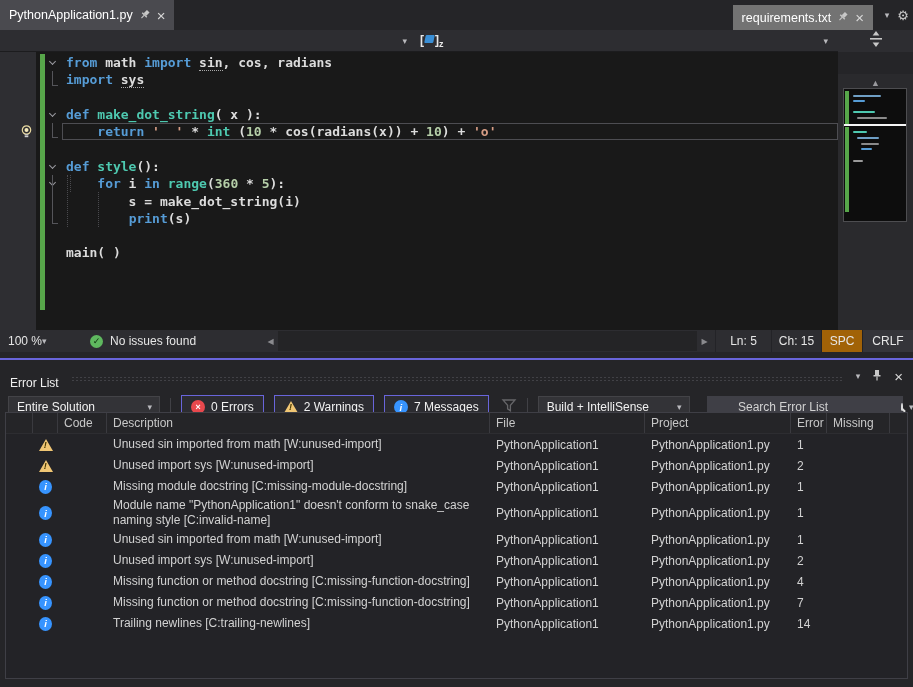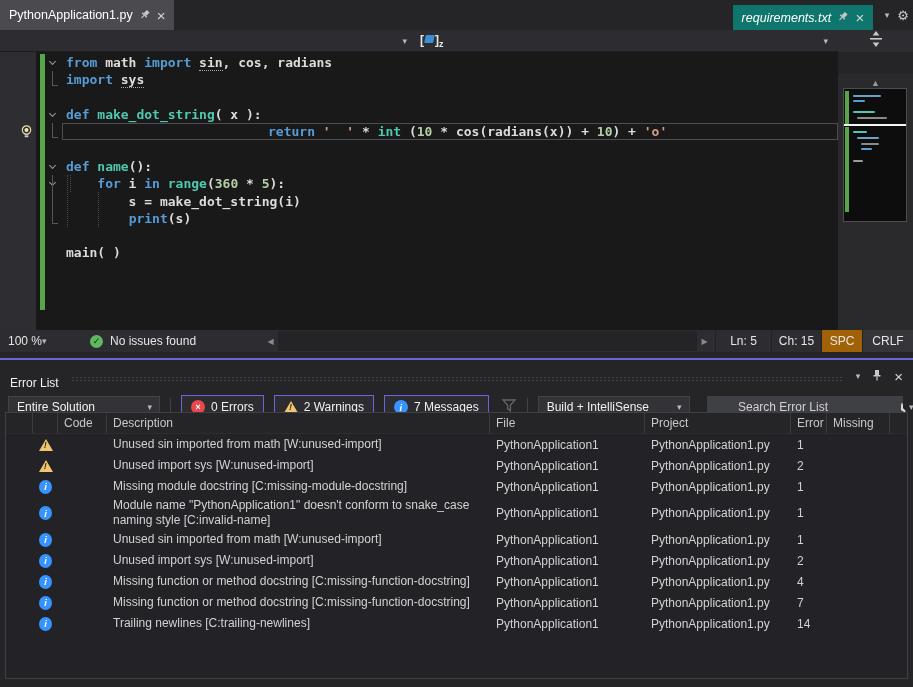--- a/index.html
+++ b/index.html
@@ -11,7 +11,7 @@
   .tab-strip { position:absolute; left:0; top:0; width:913px; height:30px; background:#252528; }
   .tab { display:flex; align-items:center; gap:7px; padding:0 9px; color:#fff; font-size:12.5px; }
   .tab.active { position:absolute; left:0; top:0; height:30px; background:#4a4a4f; }
-  .tab.preview { position:absolute; right:40px; top:5px; height:25px; background:#0f766e;font-style:italic; }
+  .tab.preview { position:absolute; right:40px; top:5px; height:25px; background:#737373; }
   .tab .glyph { color:#d0d0d0; font-size:13px; line-height:1; cursor:default; }
   .close-x { font-size:15px; color:#d8d8d8; line-height:1; }
   .strip-right { position:absolute; right:4px; top:0; height:30px; display:flex; align-items:center; gap:8px; color:#c8c8c8; }

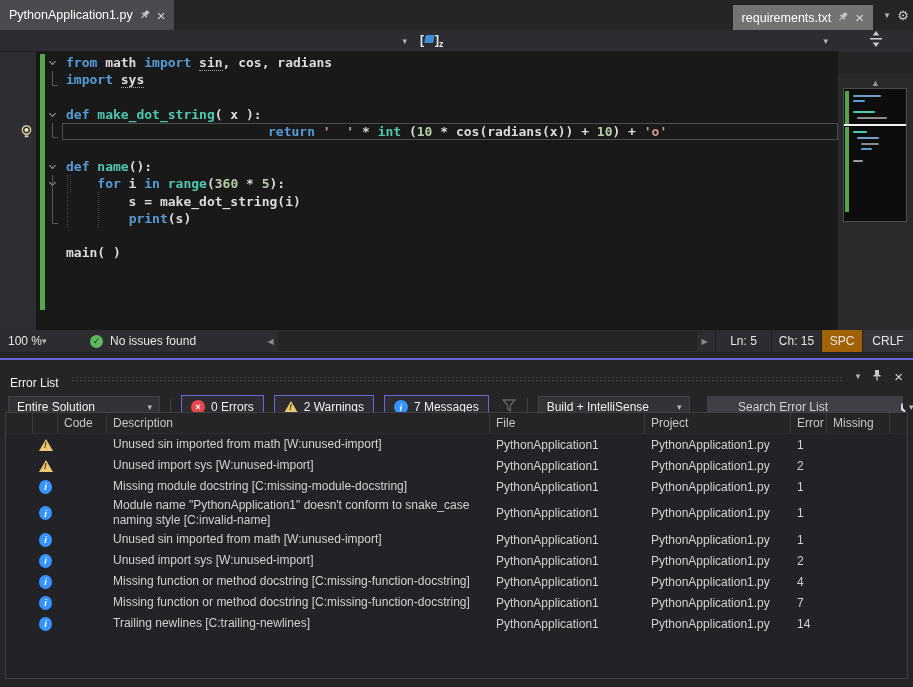--- a/index.html
+++ b/index.html
@@ -39,7 +39,7 @@
   .code { position:absolute; left:62px; top:2px; width:776px;
      font-family:"DejaVu Sans Mono", monospace; font-size:13px; font-weight:bold; }
   .code-line { height:17.3px; display:flex; align-items:center; padding-left:4px; white-space:pre; }
-  .code-line.current { outline:1px solid #4d4d52; outline-offset:-1px;justify-content:center; }
+  .code-line.current { outline:1px solid #4d4d52; outline-offset:-1px; }
   .tok-k { color:#569cd6; } .tok-t { color:#dcdcdc; } .tok-f { color:#4ec9b0; }
   .tok-n { color:#b5cea8; } .tok-s { color:#d69d85; }
   .tok-u { color:#dcdcdc; border-bottom:1px dotted #a8a8a8; }

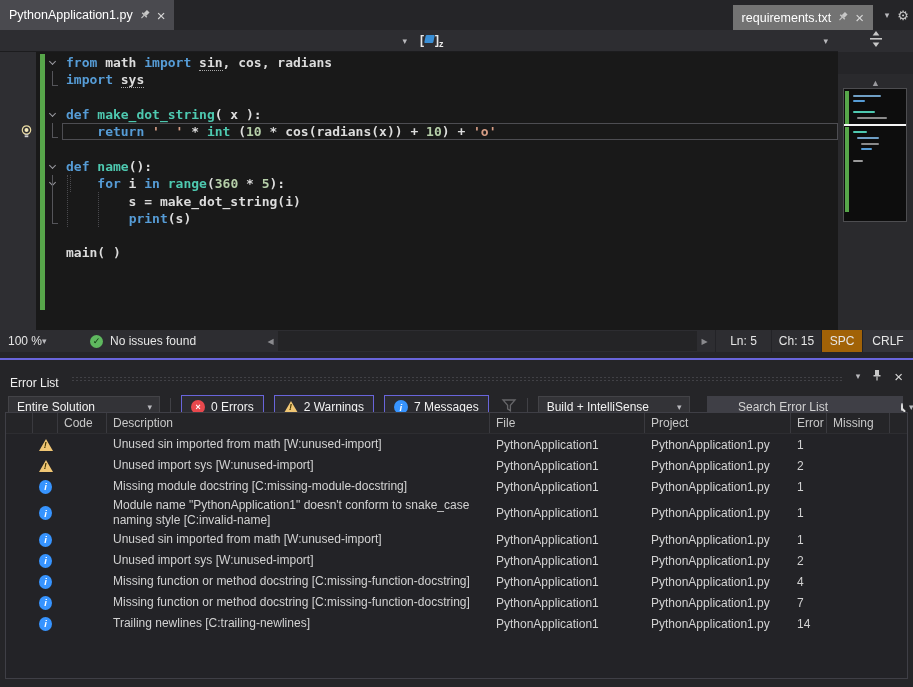--- a/index.html
+++ b/index.html
@@ -183,7 +183,7 @@
           <div class="code-line"><span class="tok-k">def</span><span class="tok-t"> </span><span class="tok-f">make_dot_string</span><span class="tok-t">( x ):</span></div>
           <div class="code-line current"><span class="tok-t">    </span><span class="tok-k">return</span><span class="tok-t"> </span><span class="tok-s">'  '</span><span class="tok-t"> * </span><span class="tok-f">int</span><span class="tok-t"> (</span><span class="tok-n">10</span><span class="tok-t"> * cos(radians(x)) + </span><span class="tok-n">10</span><span class="tok-t">) + </span><span class="tok-s">'o'</span></div>
           <div class="code-line"></div>
-          <div class="code-line"><span class="tok-k">def</span><span class="tok-t"> </span><span class="tok-f">name</span><span class="tok-t">():</span></div>
+          <div class="code-line"><span class="tok-k">def</span><span class="tok-t"> </span><span class="tok-f">style</span><span class="tok-t">():</span></div>
           <div class="code-line"><span class="tok-t">    </span><span class="tok-k">for</span><span class="tok-t"> i </span><span class="tok-k">in</span><span class="tok-t"> </span><span class="tok-f">range</span><span class="tok-t">(</span><span class="tok-n">360</span><span class="tok-t"> * </span><span class="tok-n">5</span><span class="tok-t">):</span></div>
           <div class="code-line"><span class="tok-t">        s = make_dot_string(i)</span></div>
           <div class="code-line"><span class="tok-t">        </span><span class="tok-k">print</span><span class="tok-t">(s)</span></div>

